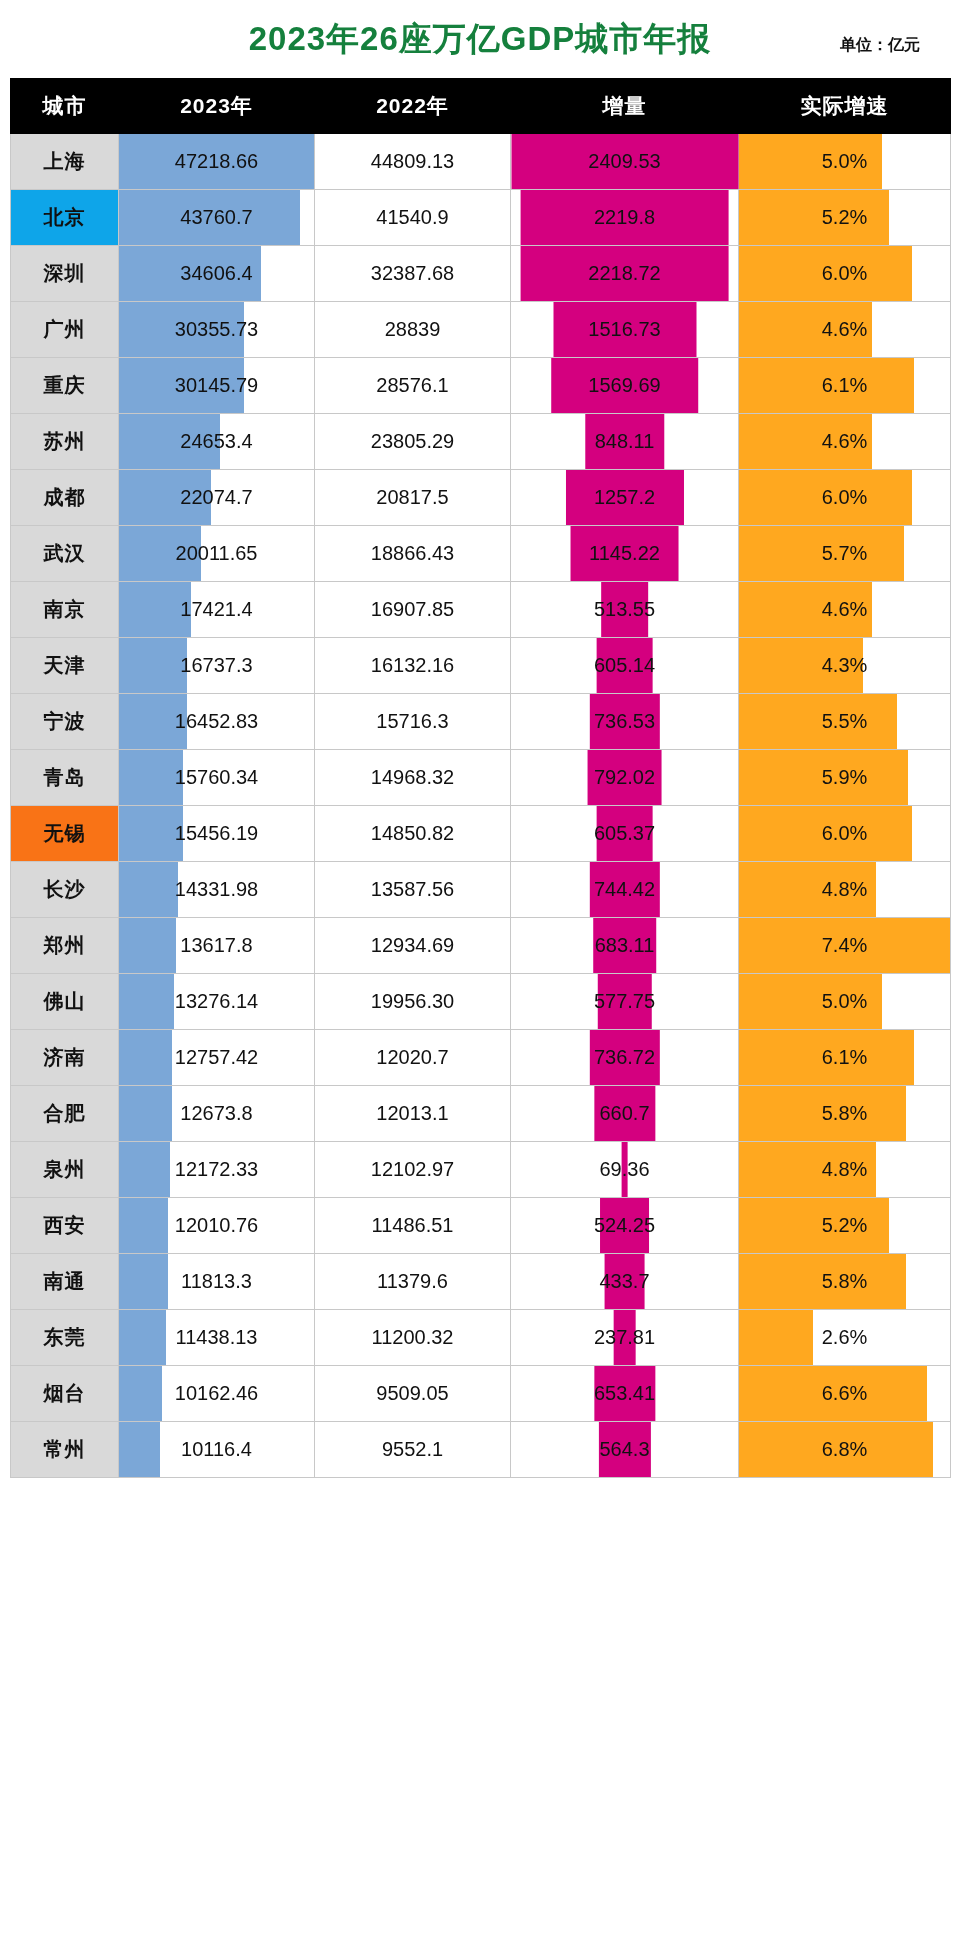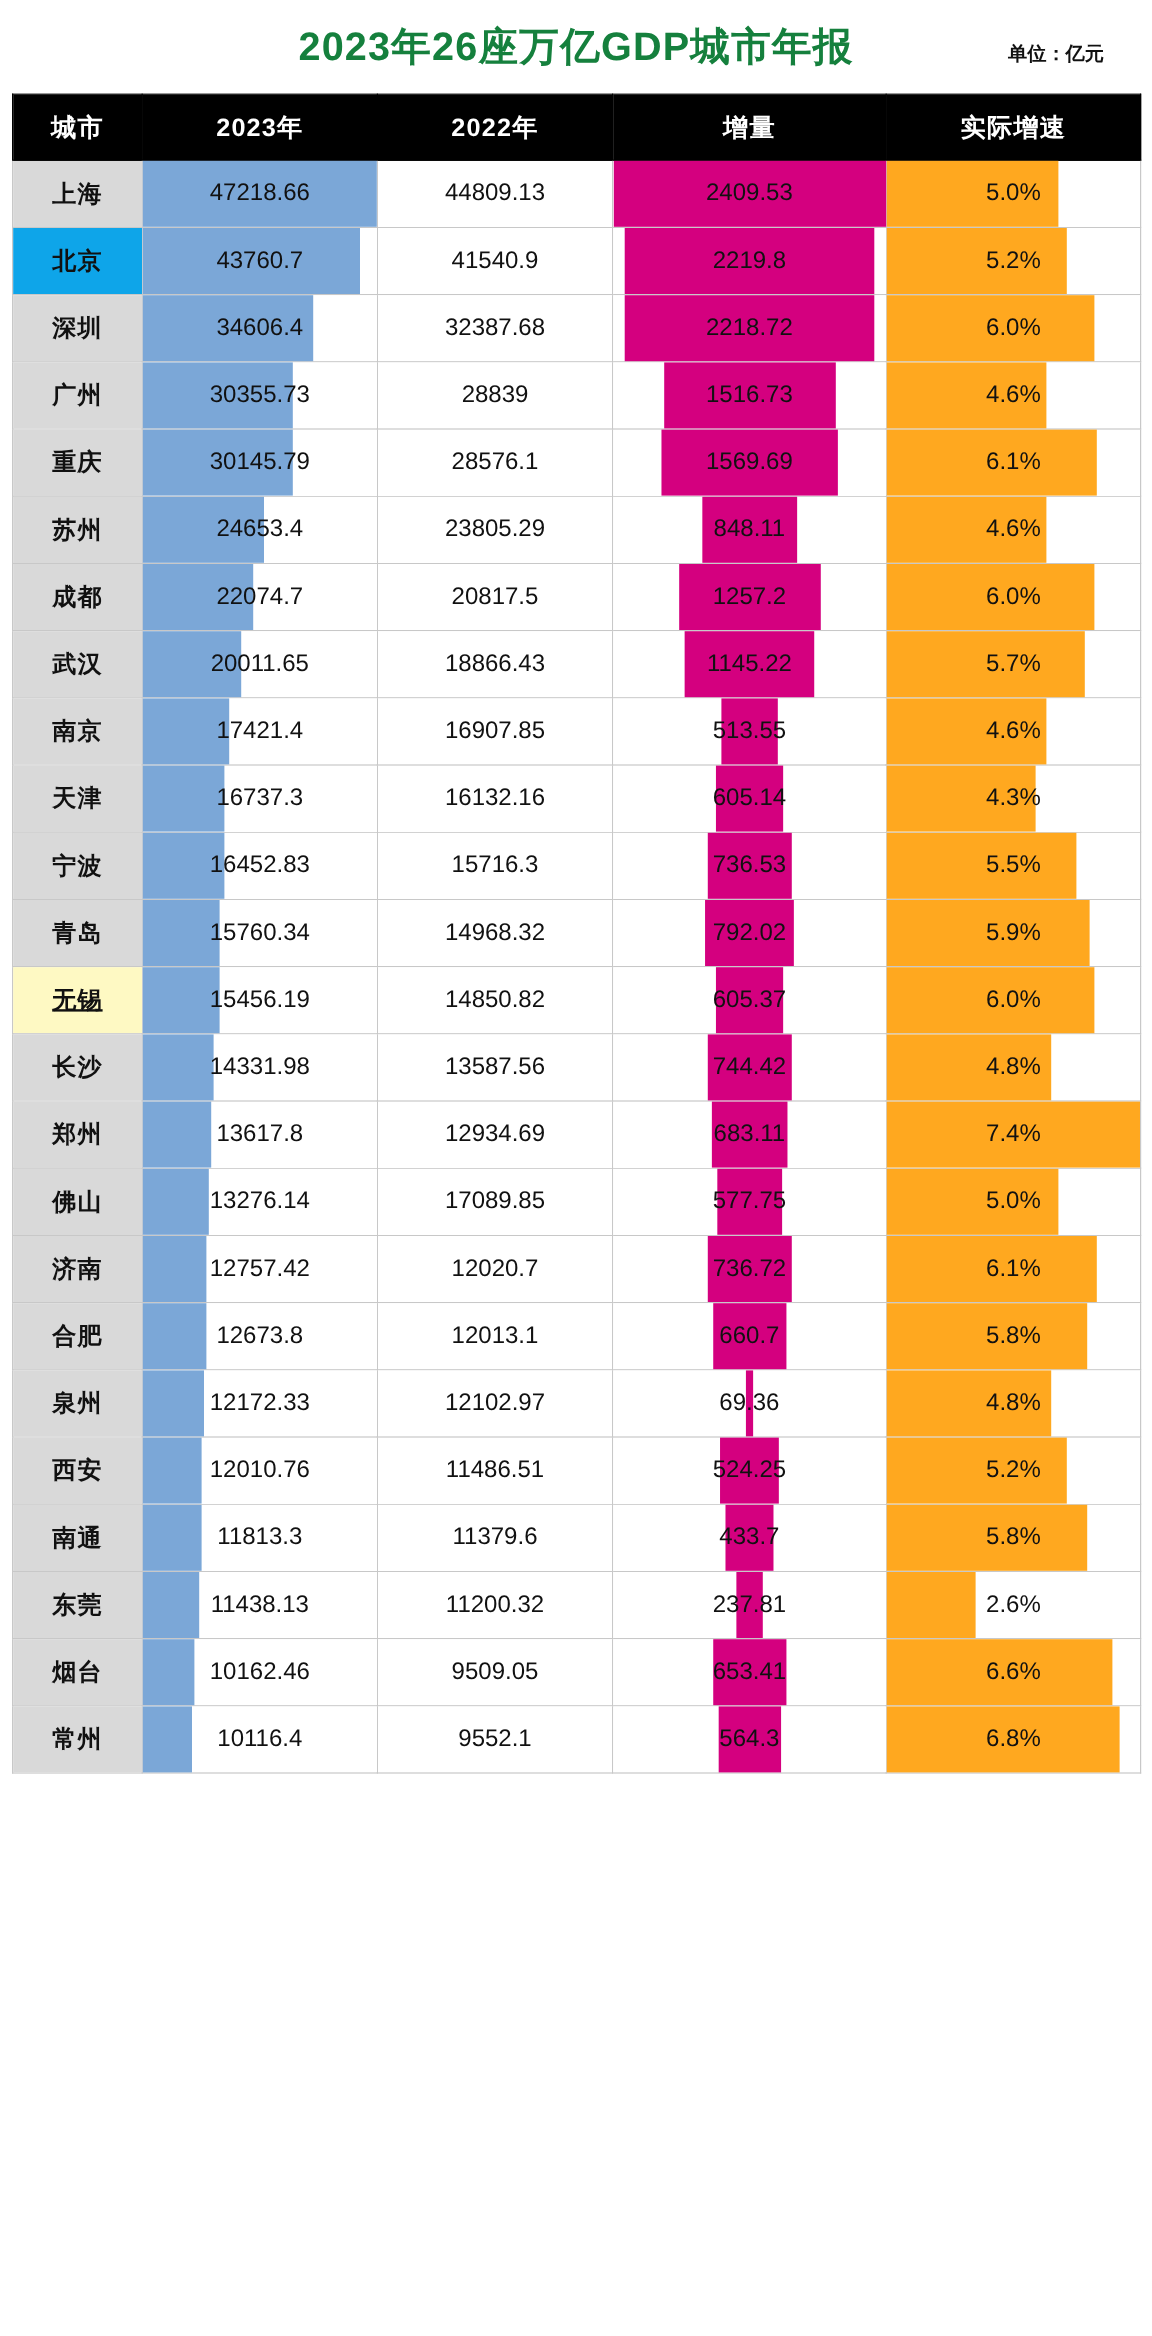--- a/index.html
+++ b/index.html
@@ -444,7 +444,7 @@
           </td>
         </tr>
         <tr>
-          <td class="city" style="background: #fef9c3; text-decoration: underline;">无锡</td>
+          <td class="city" style="background: #f97316;">无锡</td>
           <td>
             <div class="cellwrap">
               <div class="bar left" style="width:33%;background:#7ba7d7;"></div>

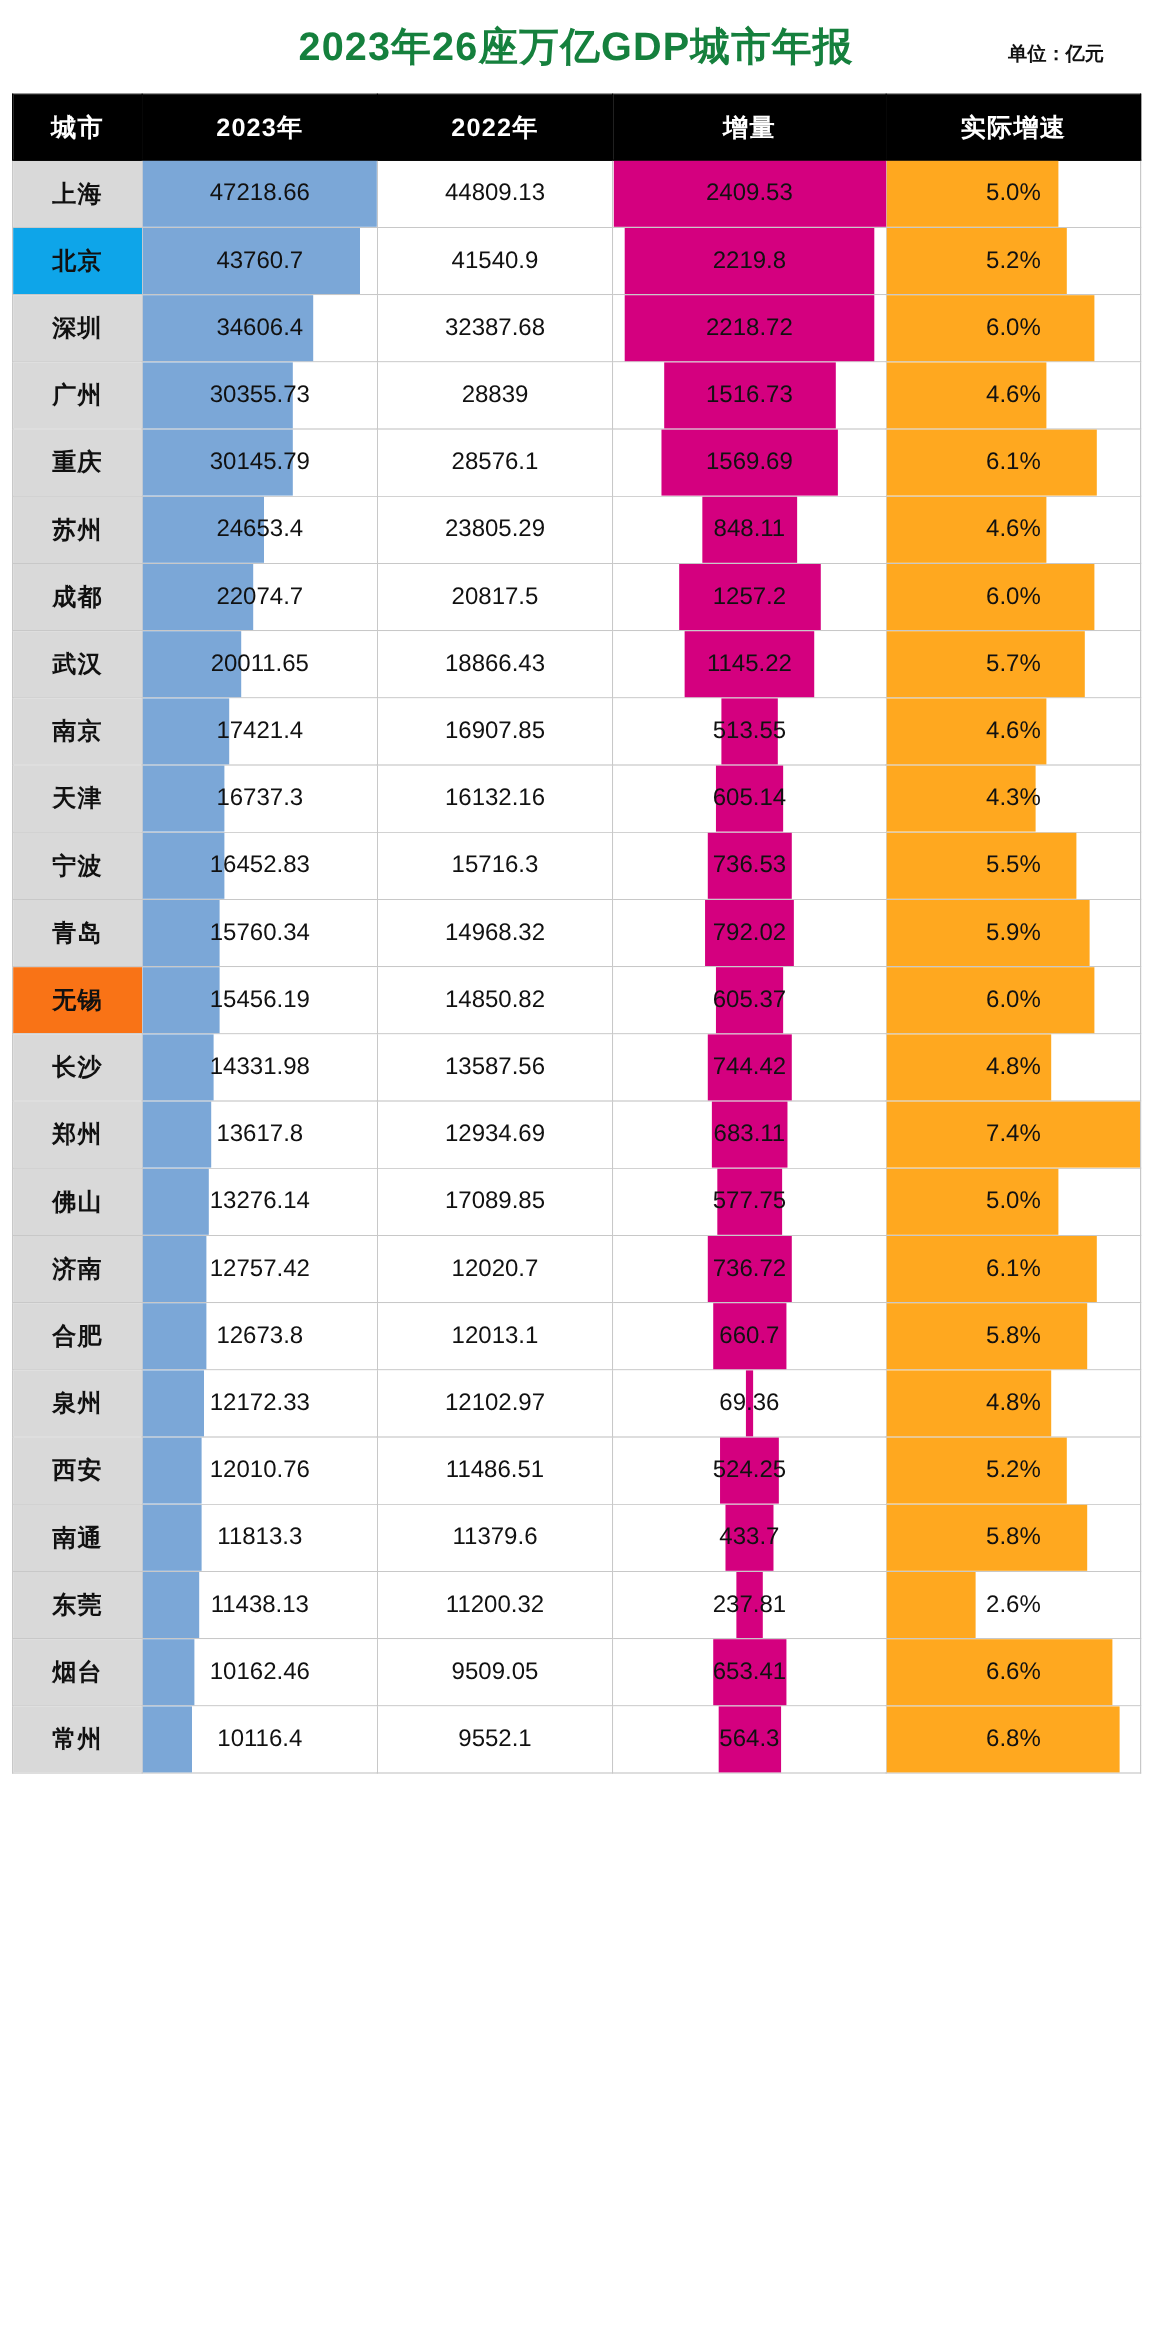--- a/index.html
+++ b/index.html
@@ -531,7 +531,7 @@
           </td>
           <td class="plain">
             <div class="cellwrap">
-              <span class="val">17089.85</span>
+              <span class="val">19956.30</span>
             </div>
           </td>
           <td>

